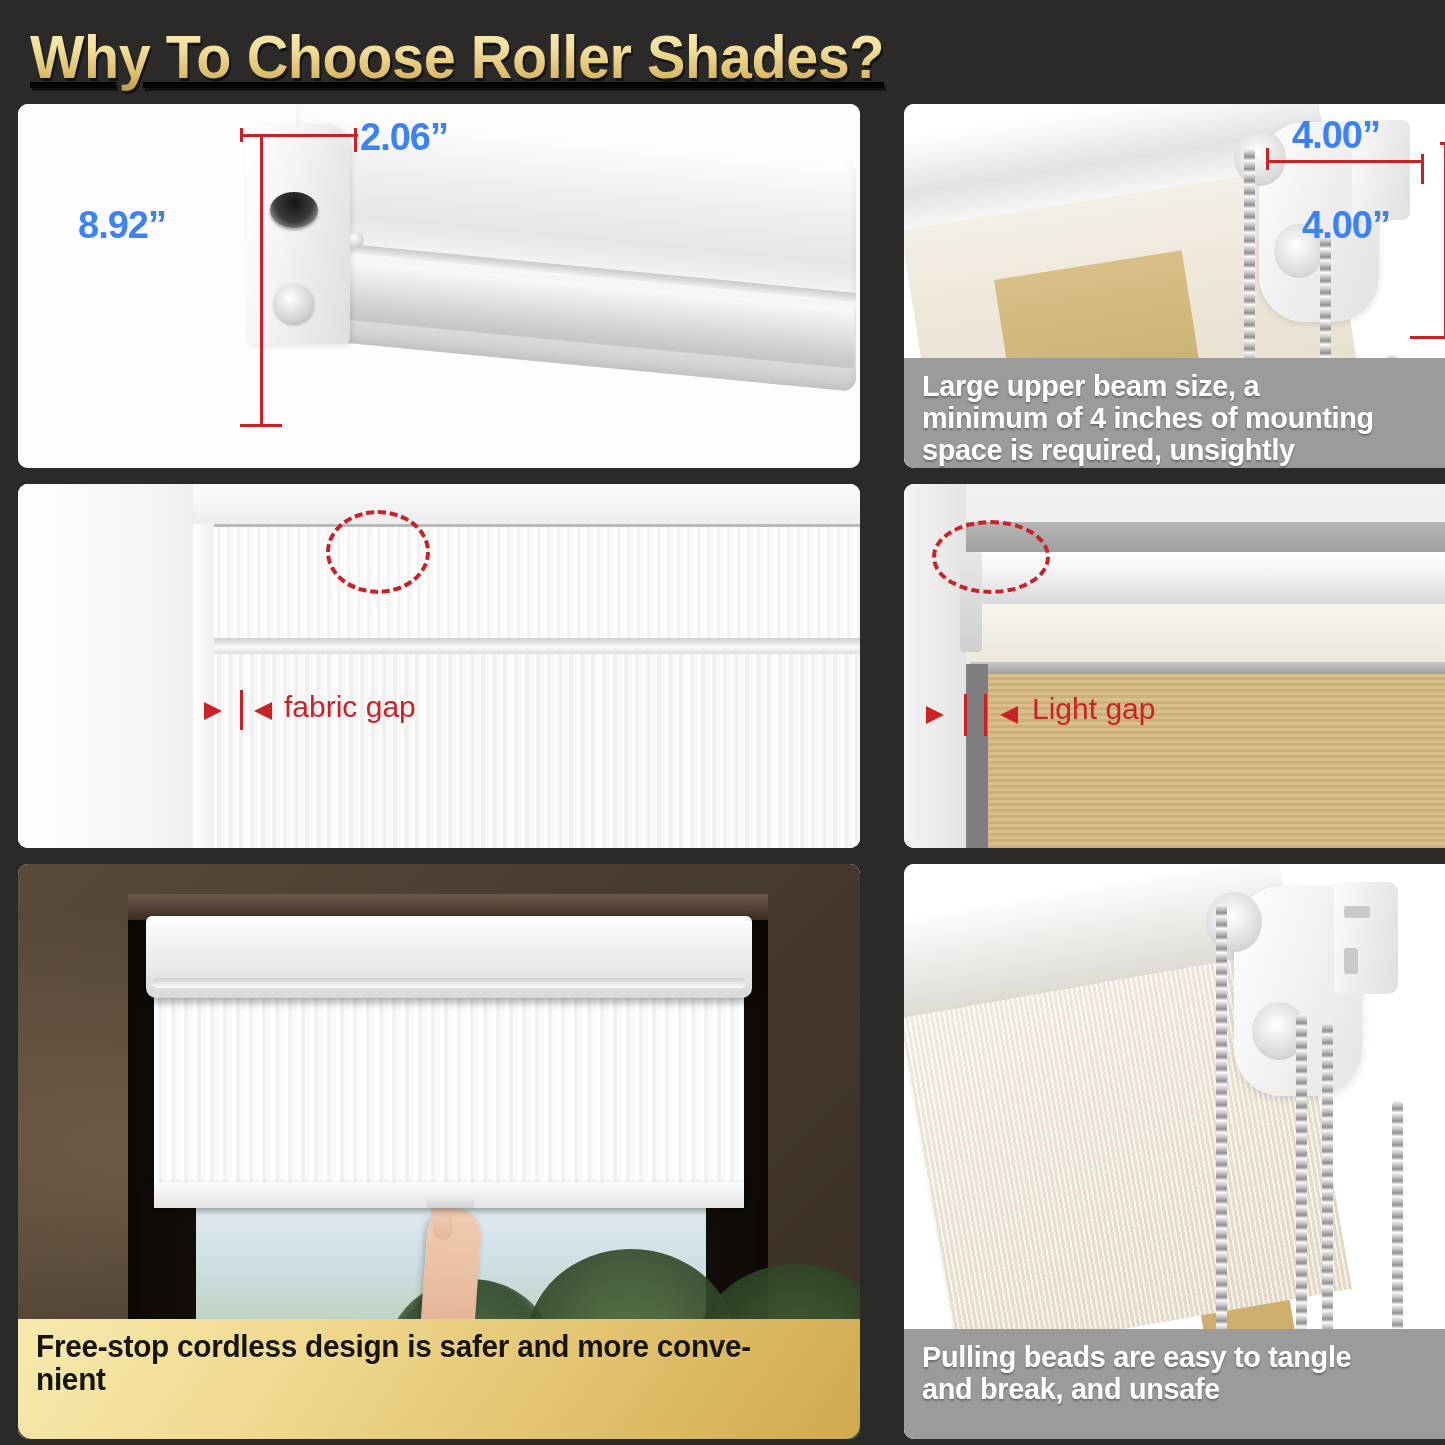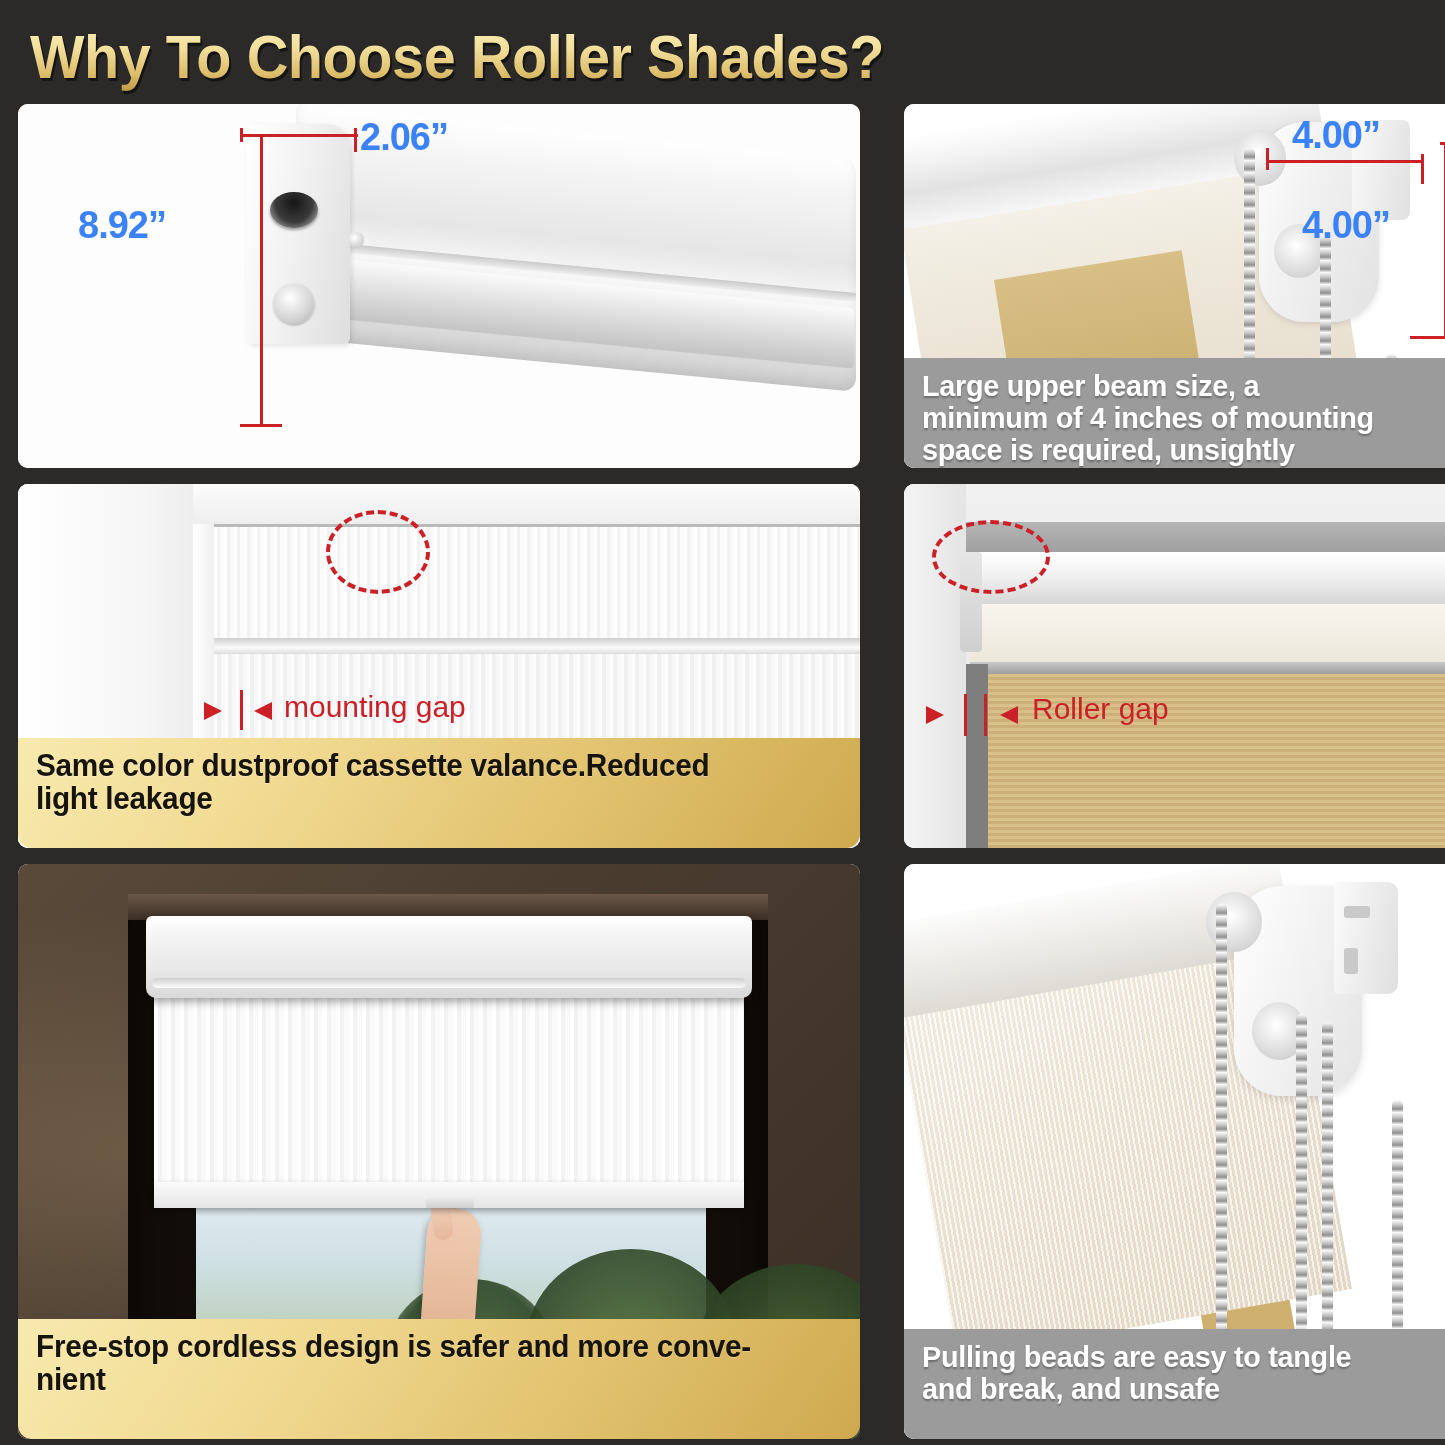--- a/index.html
+++ b/index.html
@@ -12,7 +12,7 @@
   }
 
   
-  .title-wrap{position:absolute;left:30px;top:18px;width:1200px;height:78px;}
+  .title-wrap{position:absolute;left:30px;top:18px;width:1200px;height:78px;text-decoration:underline;}
   .title{
     font-size:62px;font-weight:700;letter-spacing:-0.5px;
     line-height:78px;white-space:nowrap;

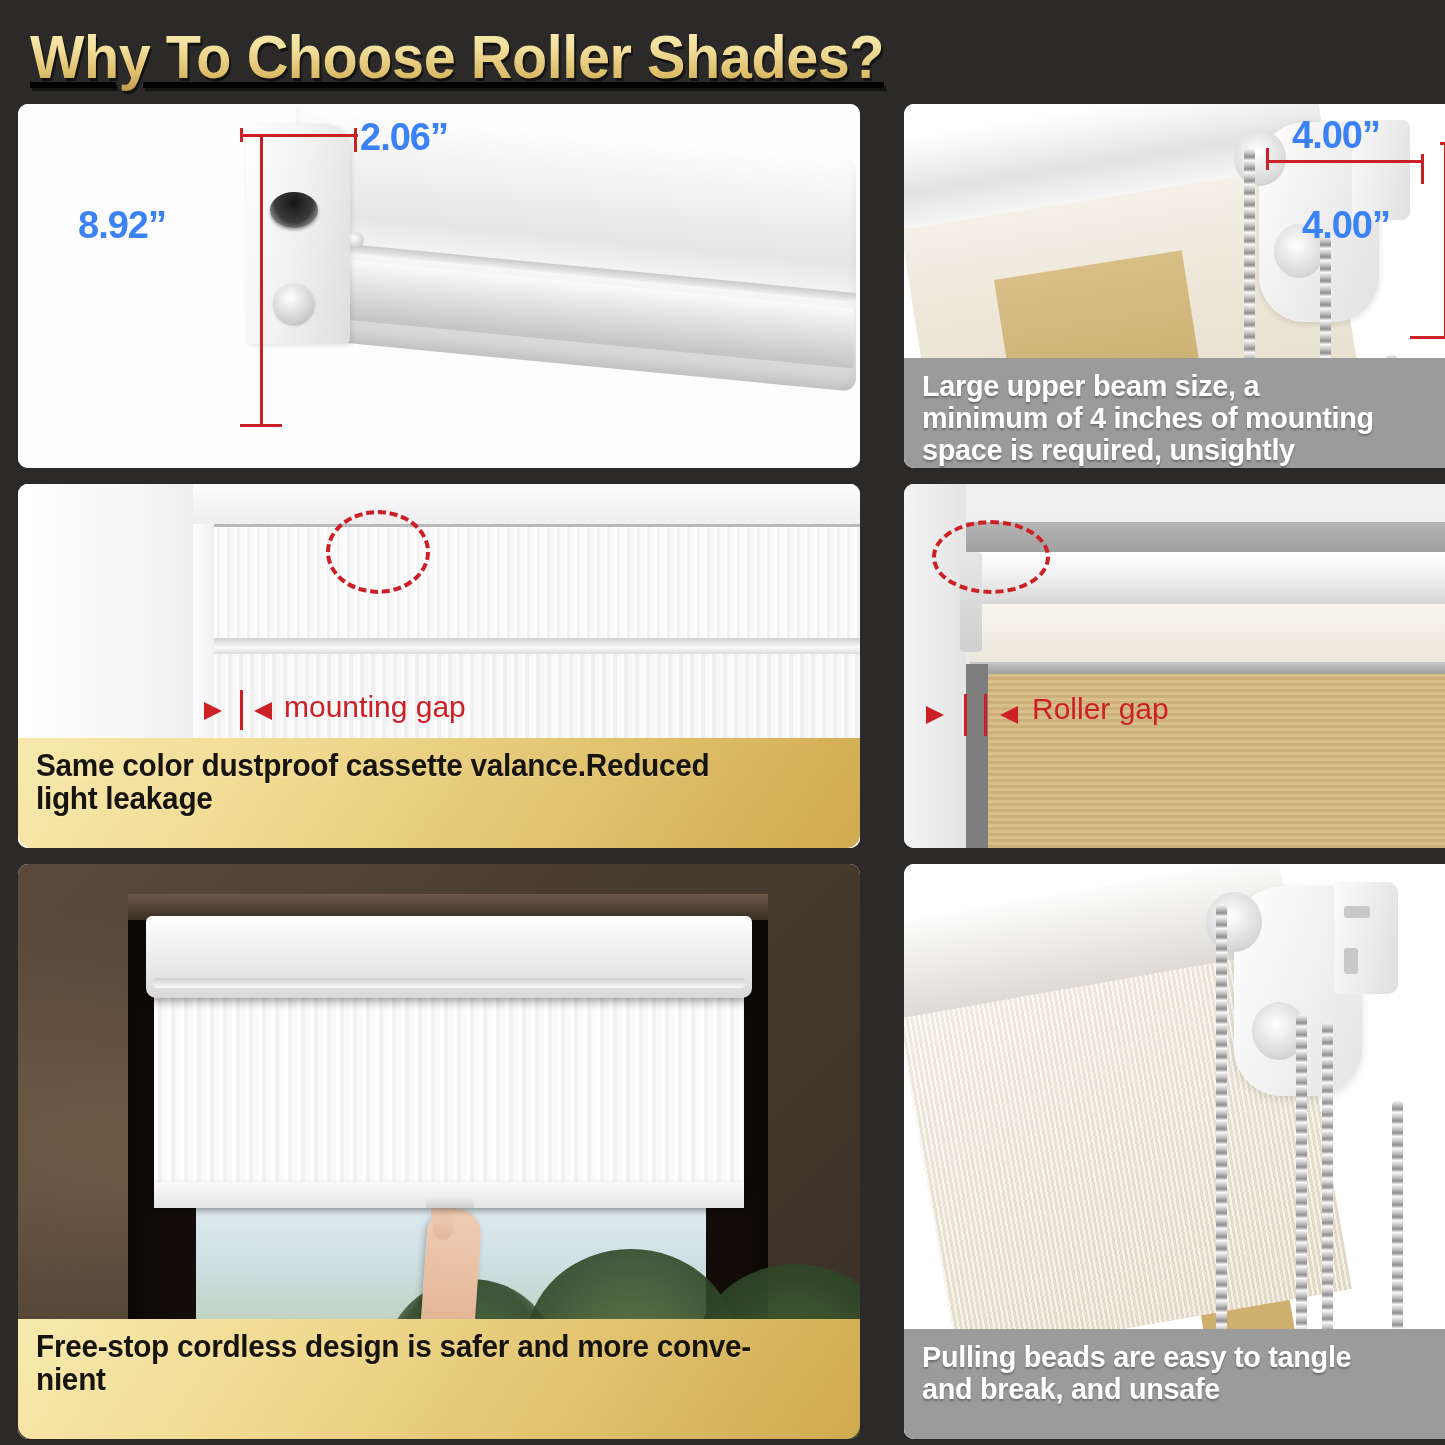--- a/index.html
+++ b/index.html
@@ -337,7 +337,7 @@
       <div class="arrow-r" style="left:186px;top:218px;"></div>
       <div class="rl-v" style="left:222px;top:206px;height:40px;"></div>
       <div class="arrow-l" style="left:236px;top:218px;"></div>
-      <div class="gap-label" style="left:266px;top:206px;">mounting gap</div>
+      <div class="gap-label" style="left:266px;top:206px;">fabric gap</div>
     </div>
     <div class="cap cap-gold cap-g2">
       <span>Same color dustproof cassette valance.Reduced</span>

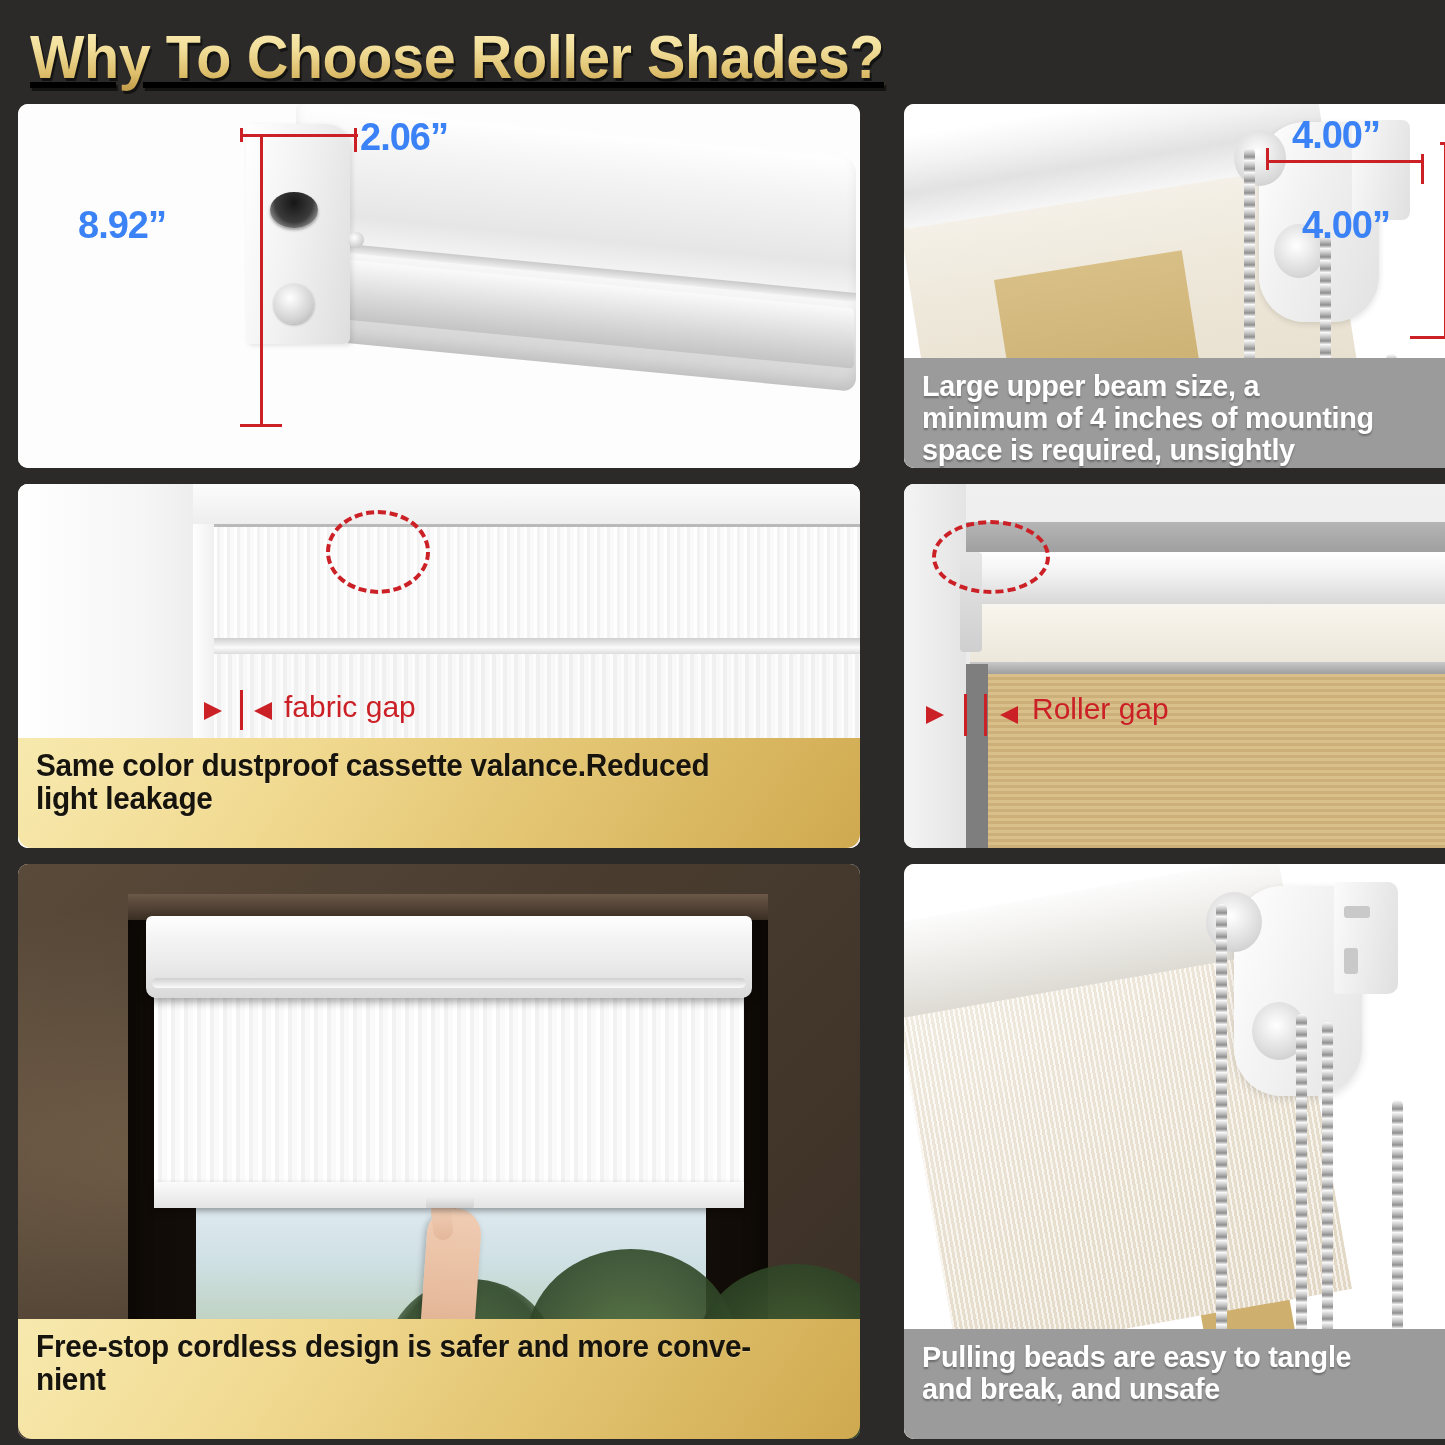--- a/index.html
+++ b/index.html
@@ -363,7 +363,7 @@
       <div class="rl-v" style="left:60px;top:210px;height:42px;"></div>
       <div class="rl-v" style="left:80px;top:210px;height:42px;"></div>
       <div class="arrow-l" style="left:96px;top:222px;"></div>
-      <div class="gap-label" style="left:128px;top:208px;">Roller gap</div>
+      <div class="gap-label" style="left:128px;top:208px;">Light gap</div>
     </div>
   </div>
 

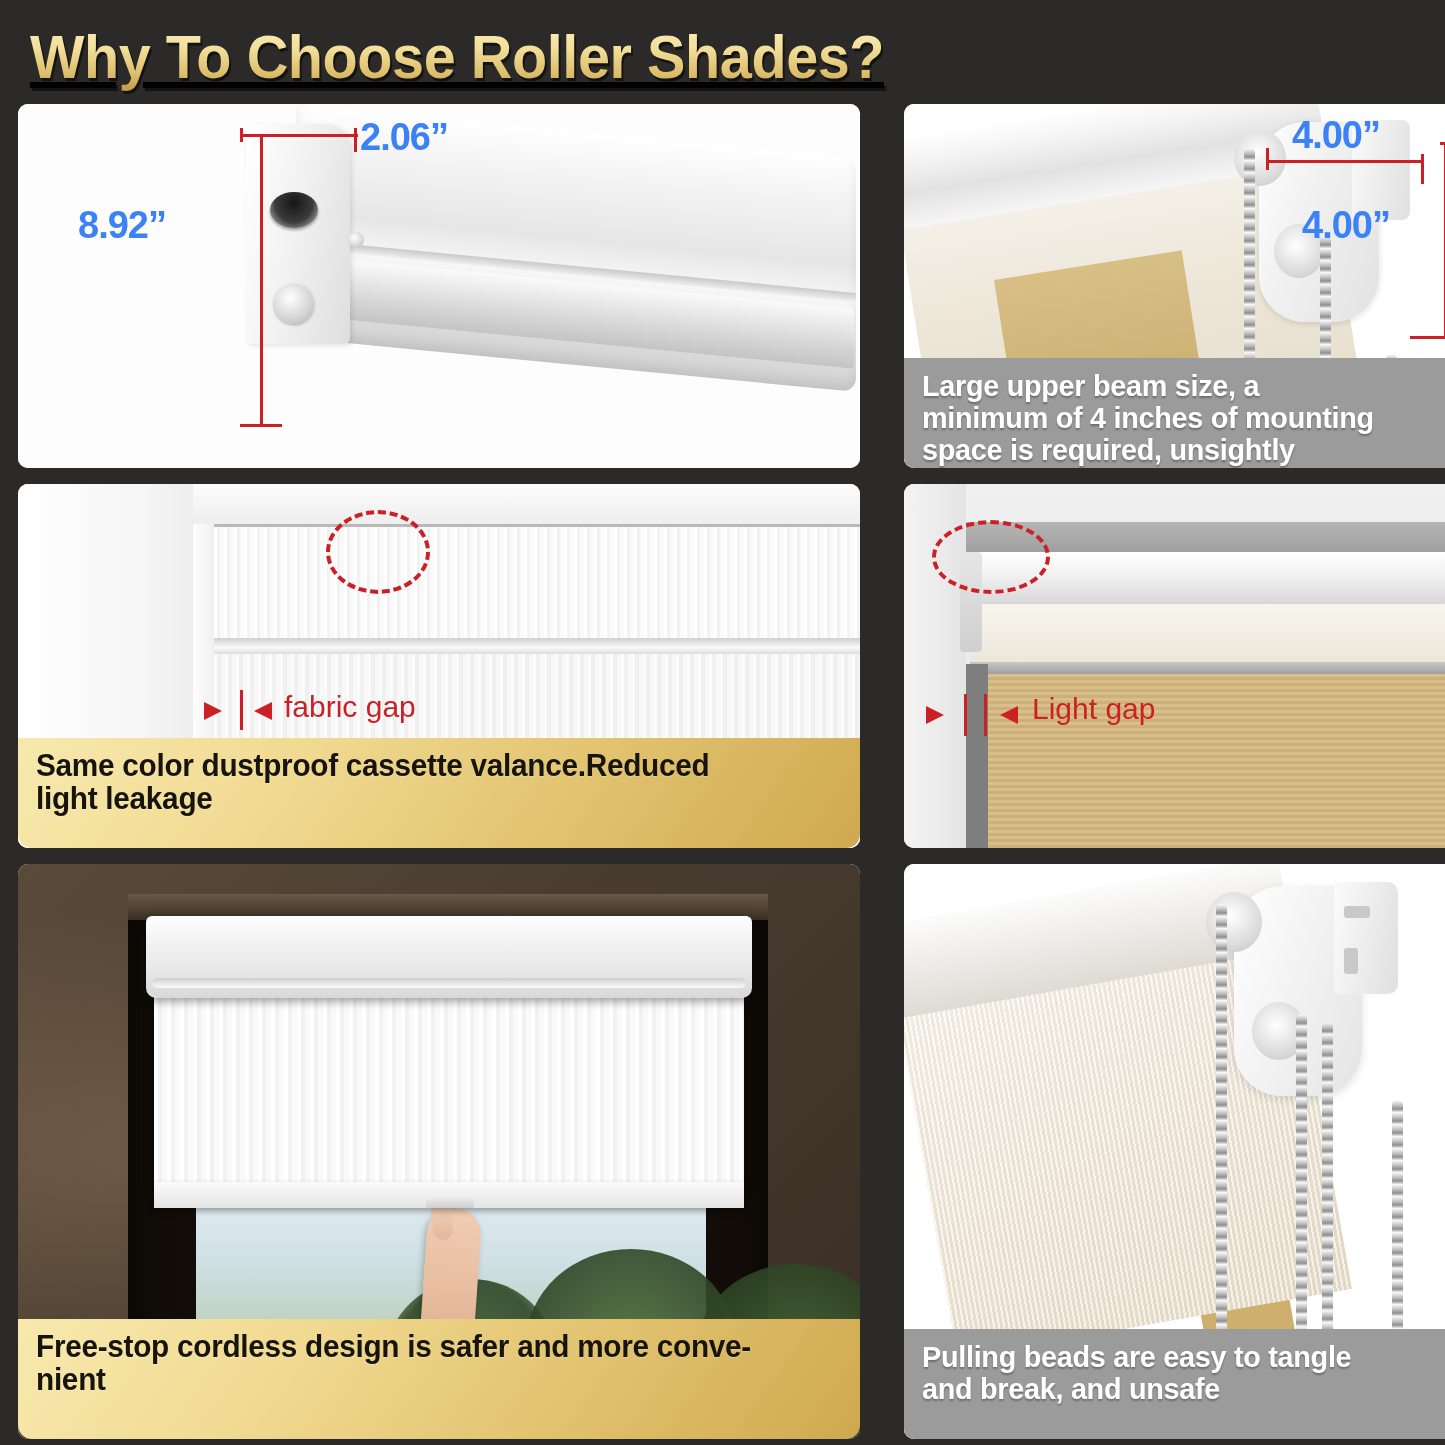--- a/index.html
+++ b/index.html
@@ -339,10 +339,6 @@
       <div class="arrow-l" style="left:236px;top:218px;"></div>
       <div class="gap-label" style="left:266px;top:206px;">fabric gap</div>
     </div>
-    <div class="cap cap-gold cap-g2">
-      <span>Same color dustproof cassette valance.Reduced</span>
-      <span>light leakage</span>
-    </div>
   </div>
 
   <div class="panel col-r row2">

